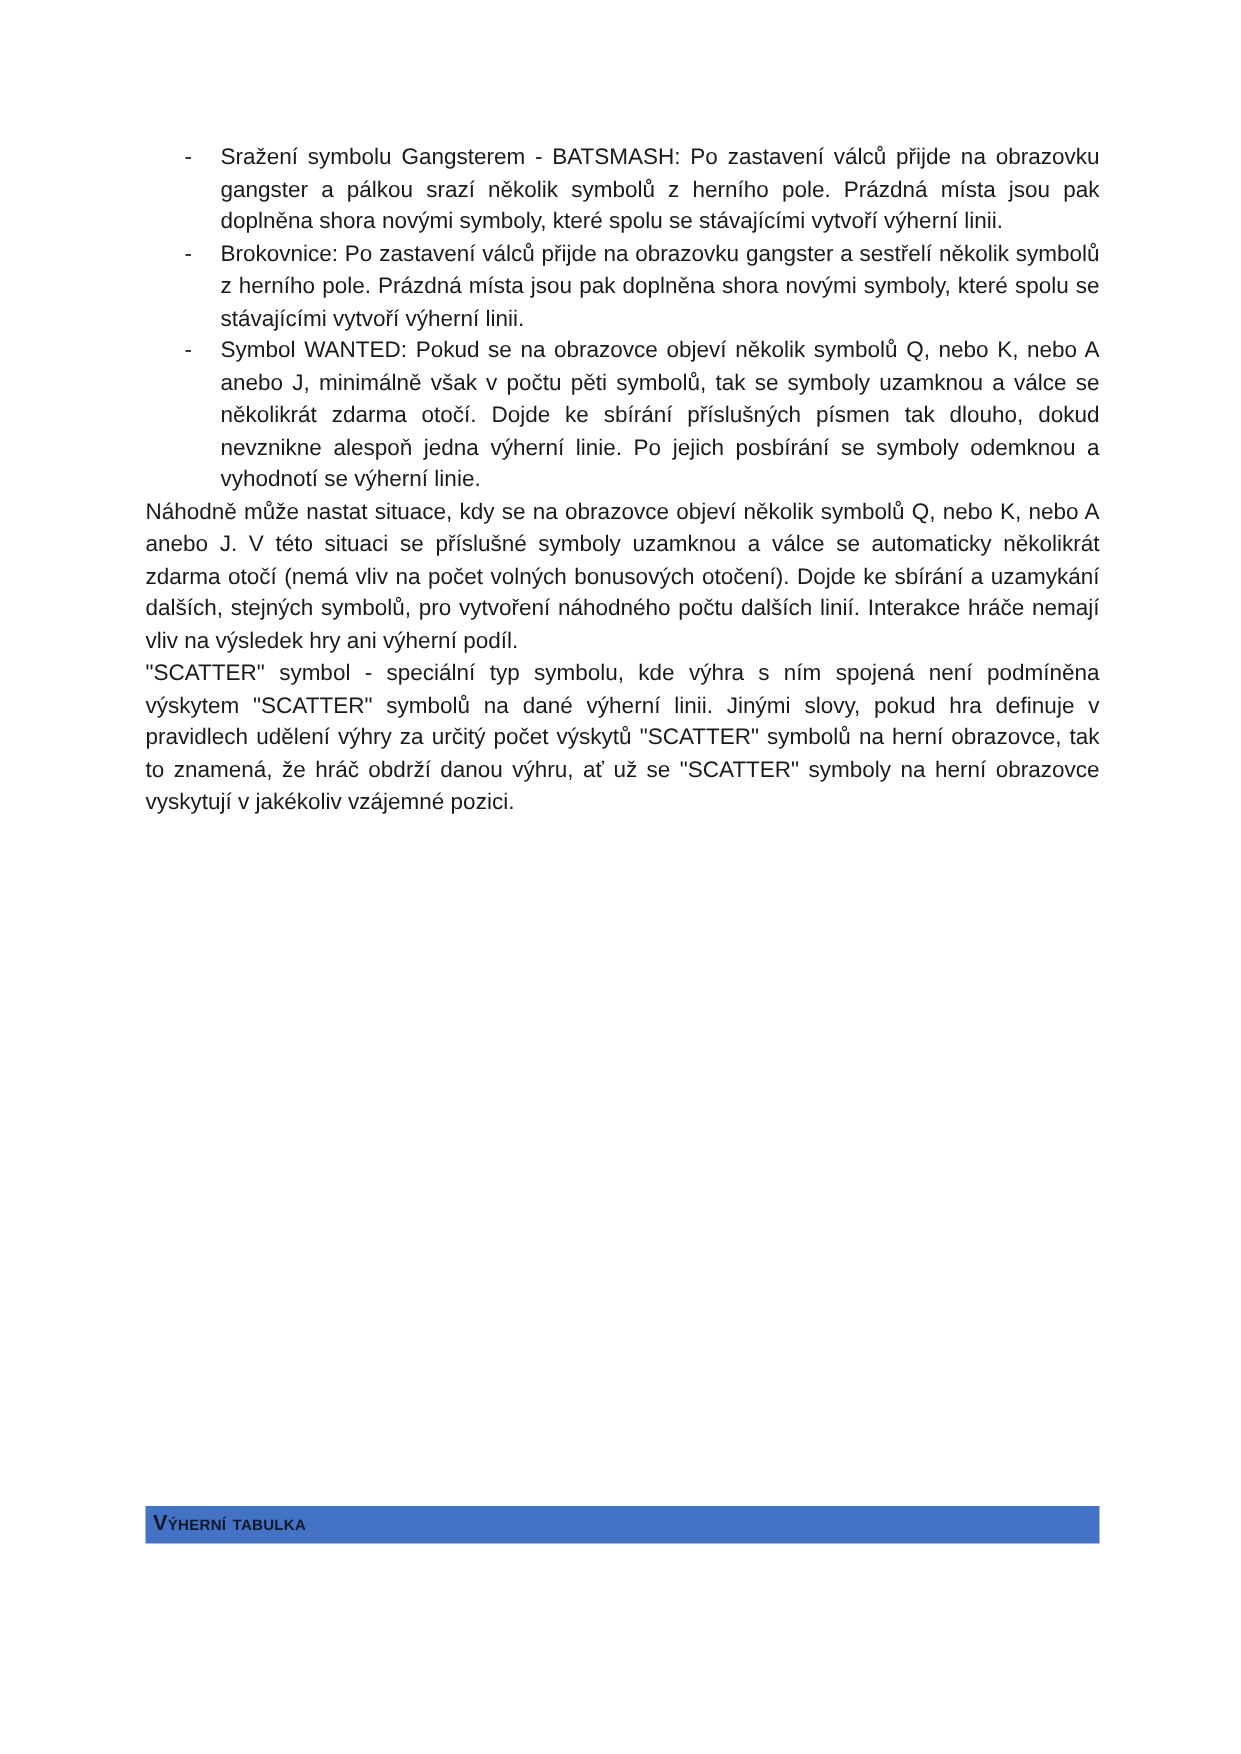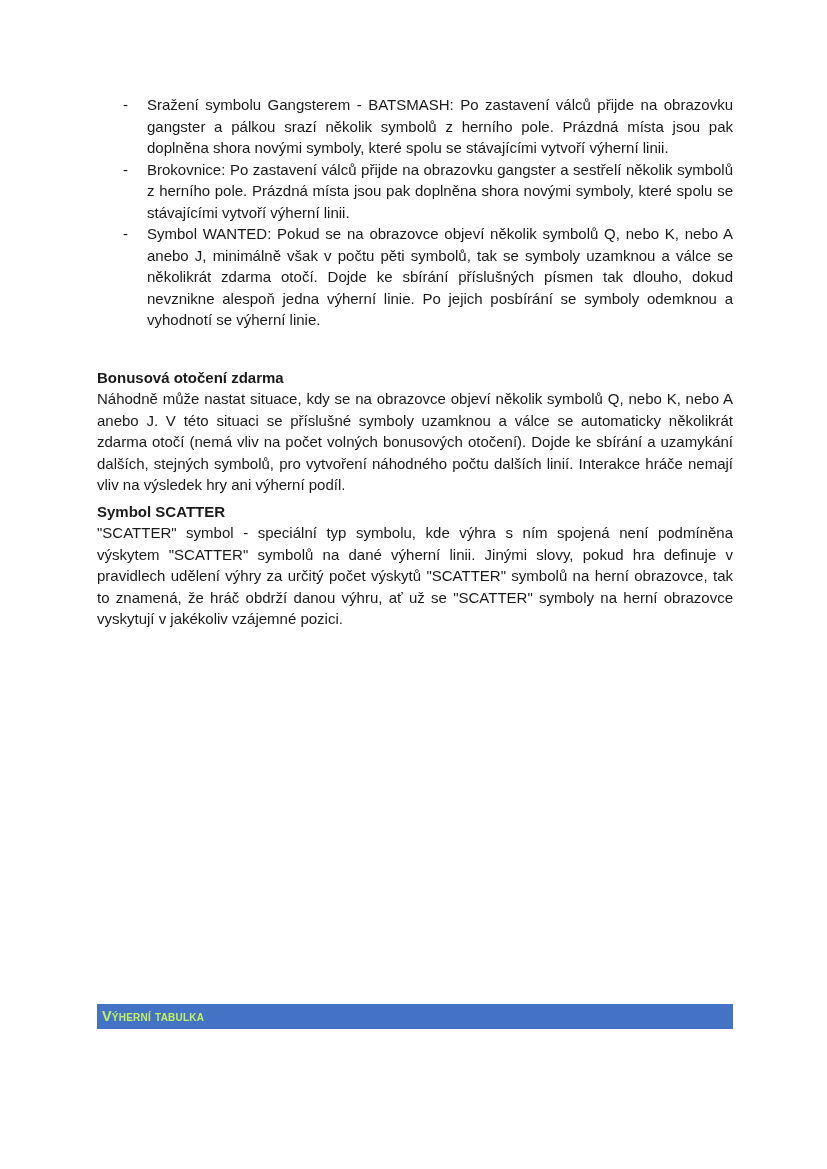--- a/index.html
+++ b/index.html
@@ -91,7 +91,6 @@
       </li>
     </ul>
 
-    <p class="heading h-bonus">Bonusová otočení zdarma</p>
     <p class="body-para p3">Náhodně může nastat situace, kdy se na obrazovce objeví několik symbolů Q, nebo K, nebo A anebo J. V této situaci se příslušné symboly uzamknou a válce se automaticky několikrát zdarma otočí (nemá vliv na počet volných bonusových otočení). Dojde ke sbírání a uzamykání dalších, stejných symbolů, pro vytvoření náhodného počtu dalších linií. Interakce hráče nemají vliv na výsledek hry ani výherní podíl.</p>
 
     <p class="heading h-scatter">Symbol SCATTER</p>

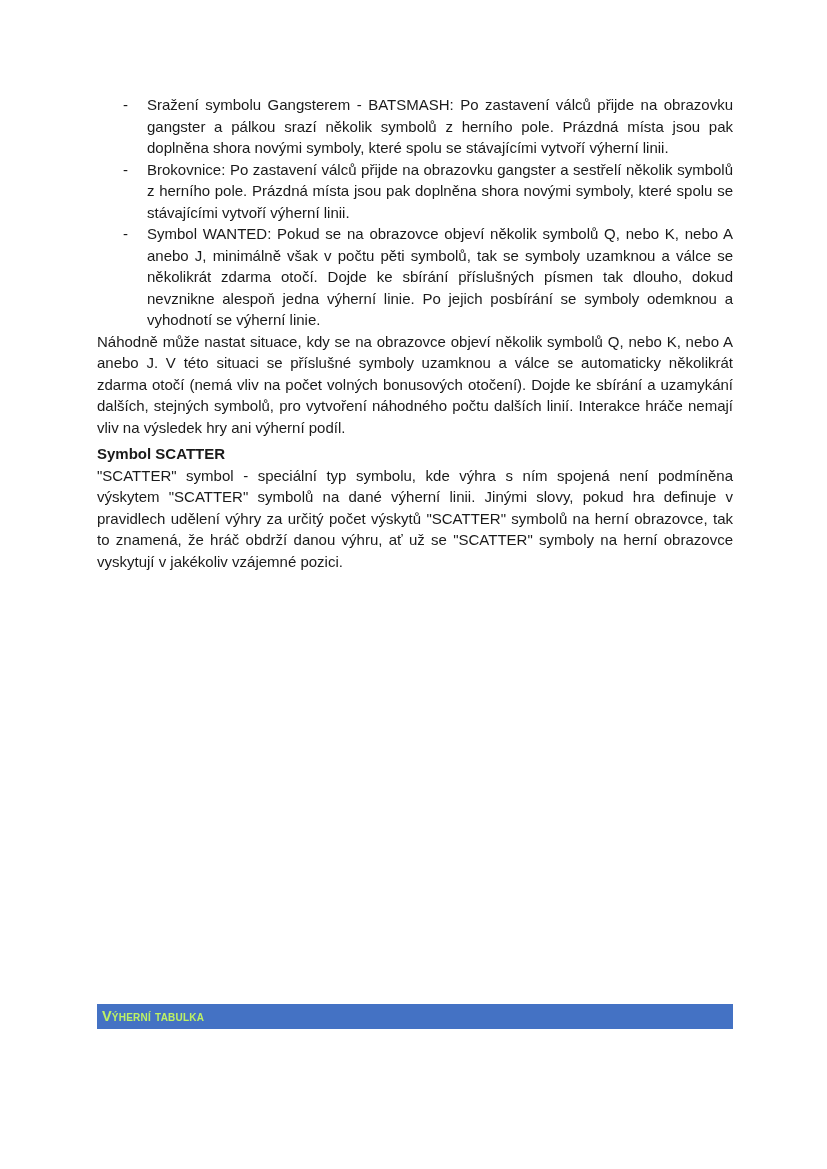--- a/index.html
+++ b/index.html
@@ -93,7 +93,6 @@
 
     <p class="body-para p3">Náhodně může nastat situace, kdy se na obrazovce objeví několik symbolů Q, nebo K, nebo A anebo J. V této situaci se příslušné symboly uzamknou a válce se automaticky několikrát zdarma otočí (nemá vliv na počet volných bonusových otočení). Dojde ke sbírání a uzamykání dalších, stejných symbolů, pro vytvoření náhodného počtu dalších linií. Interakce hráče nemají vliv na výsledek hry ani výherní podíl.</p>
 
-    <p class="heading h-scatter">Symbol SCATTER</p>
     <p class="body-para p-scatter">"SCATTER" symbol - speciální typ symbolu, kde výhra s ním spojená není podmíněna výskytem "SCATTER" symbolů na dané výherní linii. Jinými slovy, pokud hra definuje v pravidlech udělení výhry za určitý počet výskytů "SCATTER" symbolů na herní obrazovce, tak to znamená, že hráč obdrží danou výhru, ať už se "SCATTER" symboly na herní obrazovce vyskytují v jakékoliv vzájemné pozici.</p>
 
   </div>

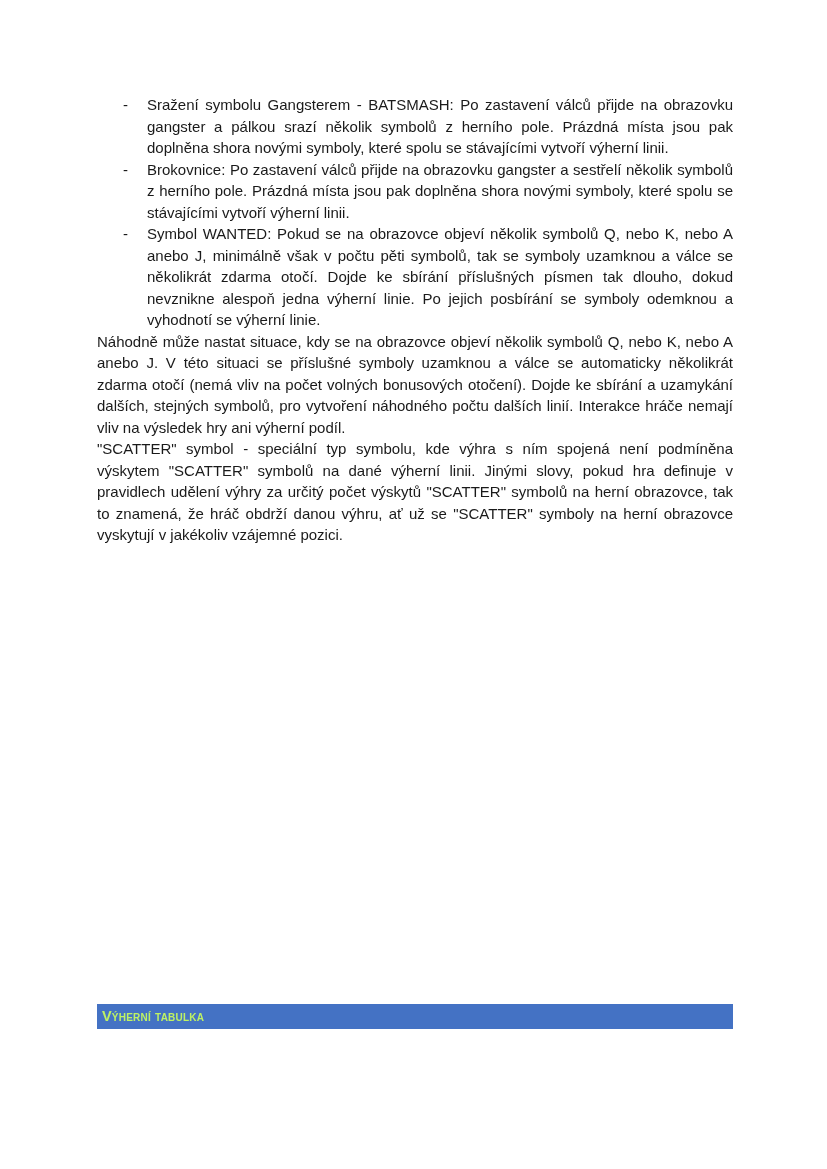--- a/index.html
+++ b/index.html
@@ -97,7 +97,7 @@
 
   </div>
 
-  <div class="pay-table-header" style="background: rgb(68, 114, 196); color: #bef264;">
+  <div class="pay-table-header" style="background: rgb(68, 114, 196); color: #0f172a;">
     <span>Výherní tabulka</span>
   </div>
 </div>

